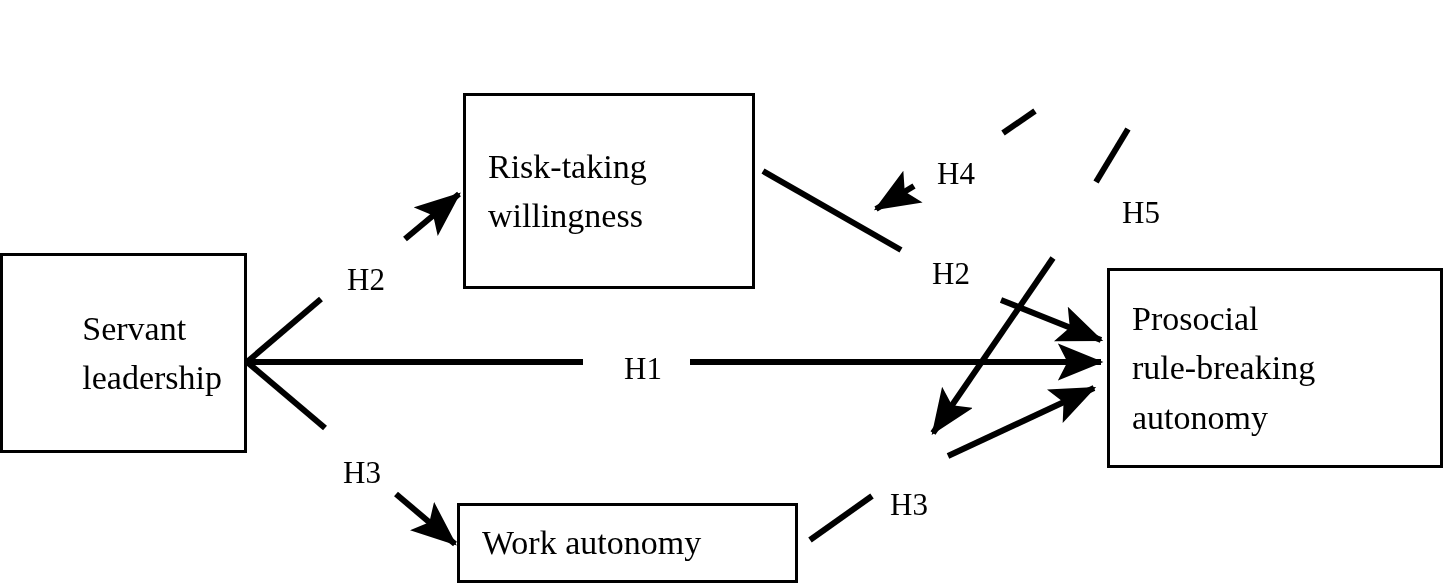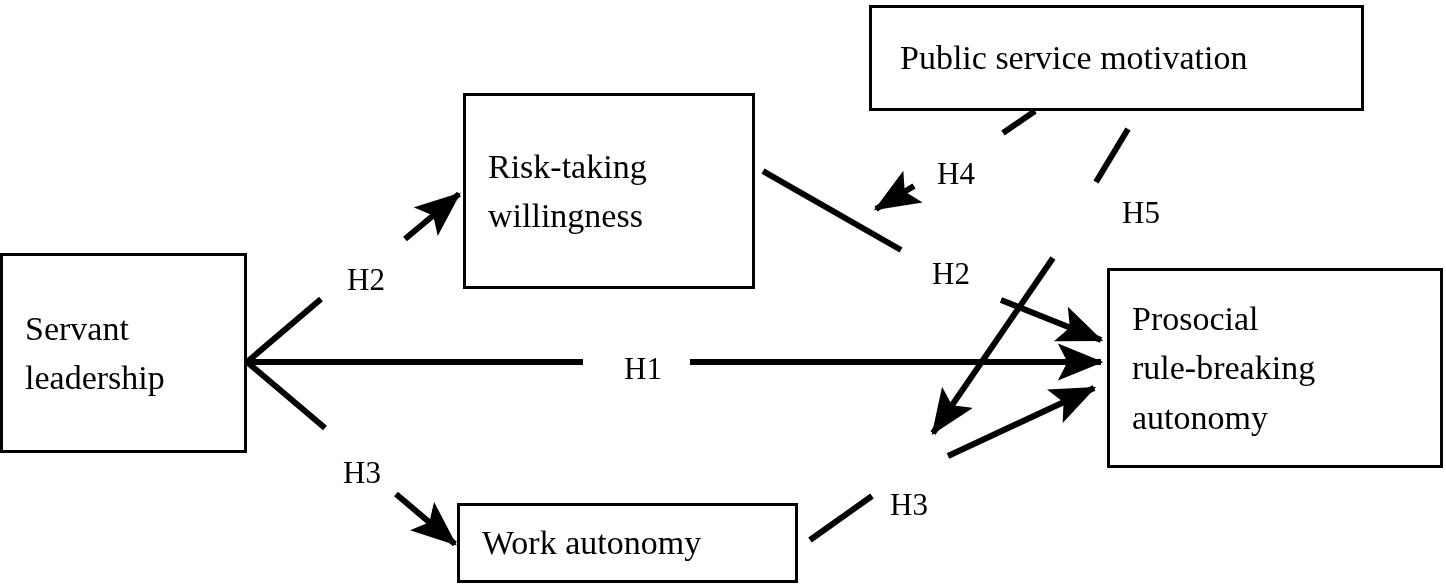--- a/index.html
+++ b/index.html
@@ -106,9 +106,6 @@
 willingness</span>
   </div>
 
-  <div class="node center-v" style="left:869px; top:5px; width:495px; height:106px; padding-left:28px;">
-    <span>Public service motivation</span>
-  </div>
 
   <div class="node center-v" style="left:1107px; top:268px; width:336px; height:200px;">
     <span>Prosocial

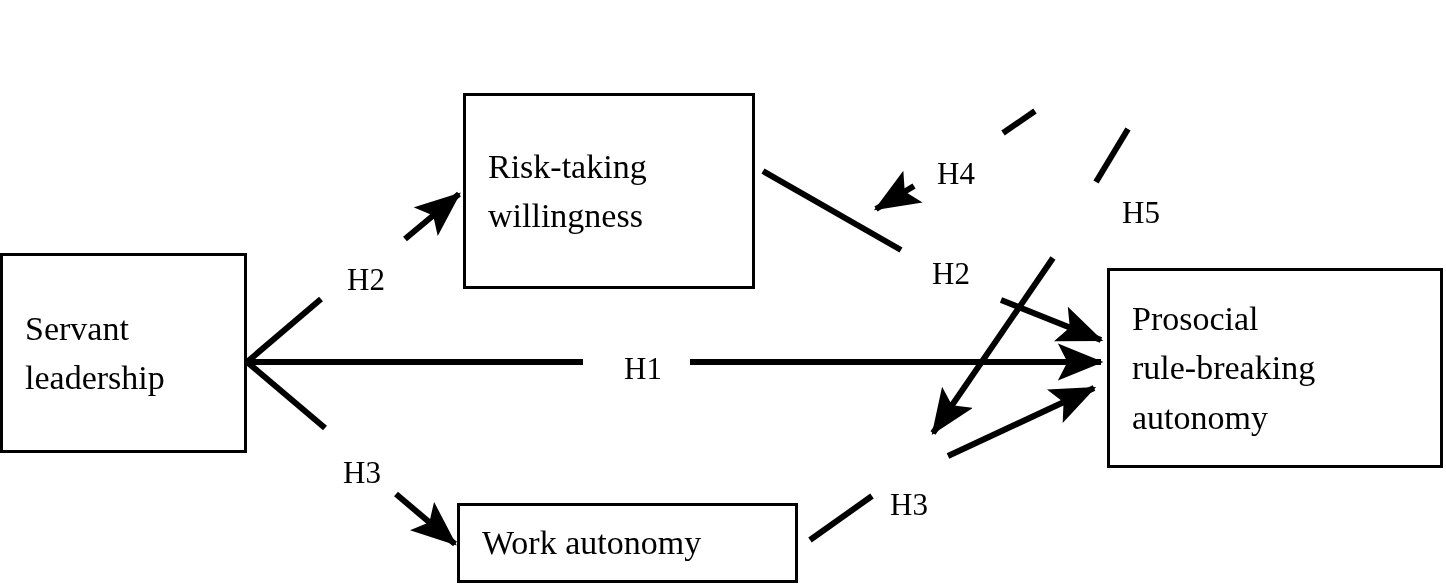--- a/index.html
+++ b/index.html
@@ -96,7 +96,7 @@
     </g>
   </svg>
 
-  <div class="node center-v" style="left:0px; top:253px; width:247px; height:200px;">
+  <div class="node center-v" style="left:0px; top:253px; width:247px; height:200px;align-items:flex-end;">
     <span>Servant
 leadership</span>
   </div>

